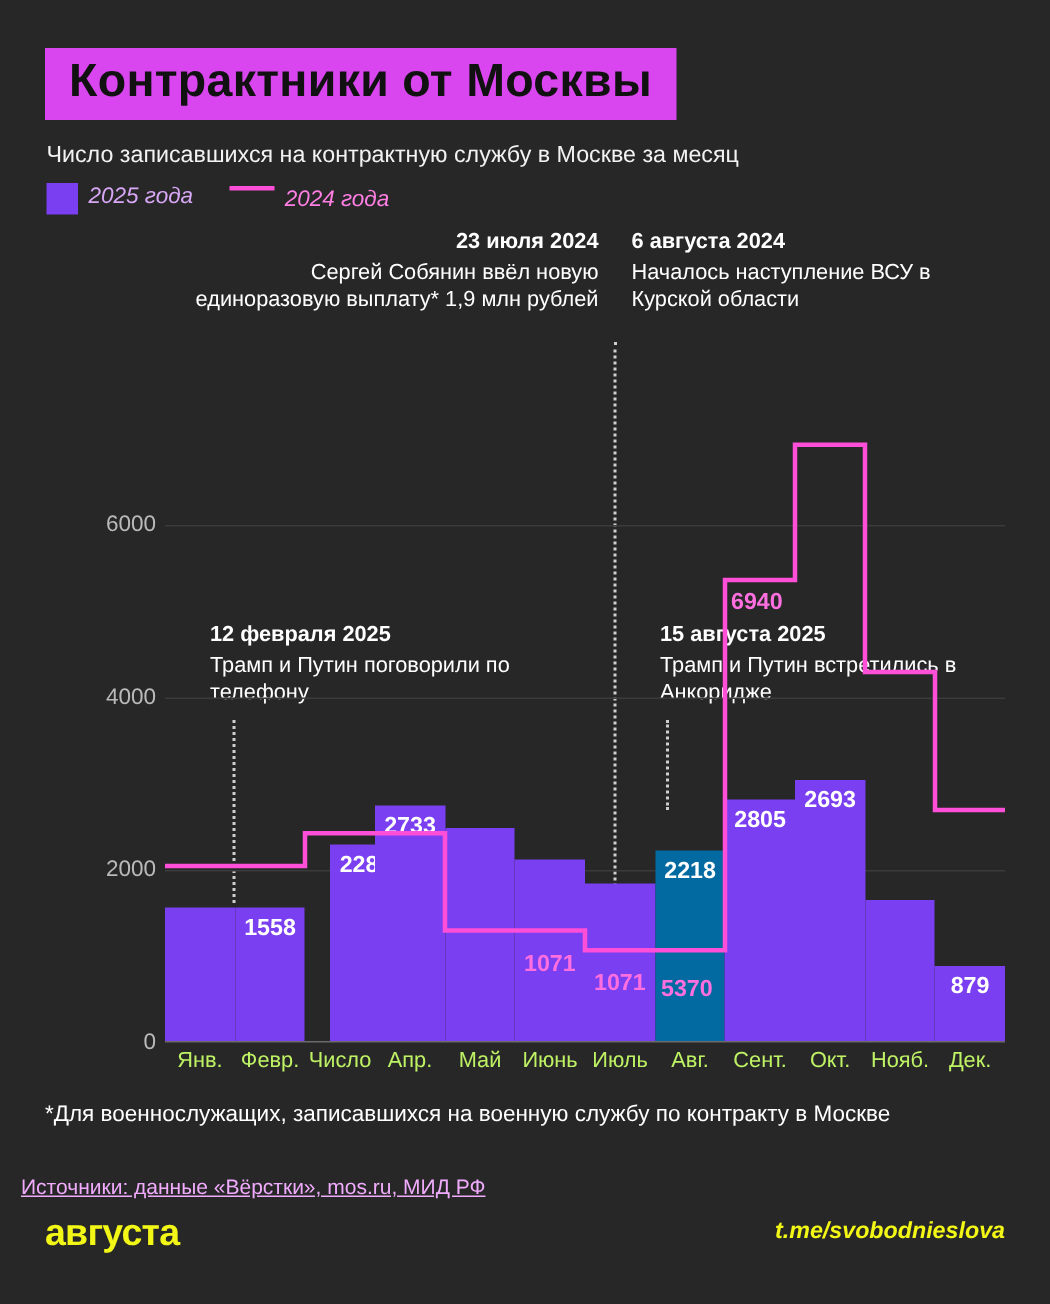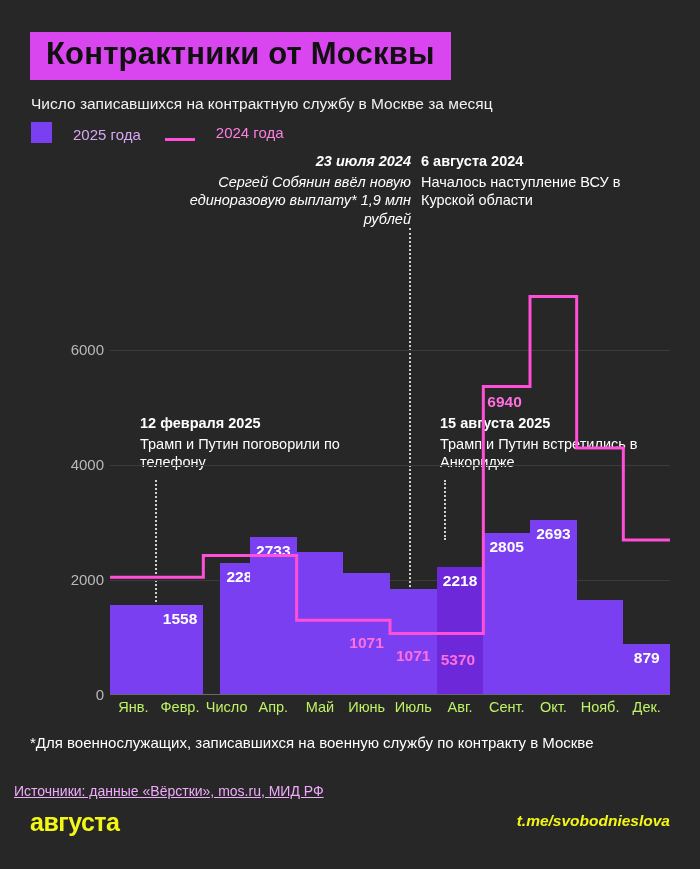--- a/index.html
+++ b/index.html
@@ -30,7 +30,7 @@
     position:absolute;left:31px;top:122px;
     display:flex;align-items:center;gap:10px;
   }
-  .legend-item{display:flex;align-items:flex-end;gap:21px;}
+  .legend-item{display:flex;align-items:flex-start;gap:7px;font-style:italic;}
   .legend-swatch-bar{width:21px;height:21px;background:#7b3ff2;display:inline-block;}
   .legend-swatch-line{width:30px;height:3px;background:#ff4fd8;display:inline-block;}
   .legend-label{font-size:15px;color:#d7a7f5;}

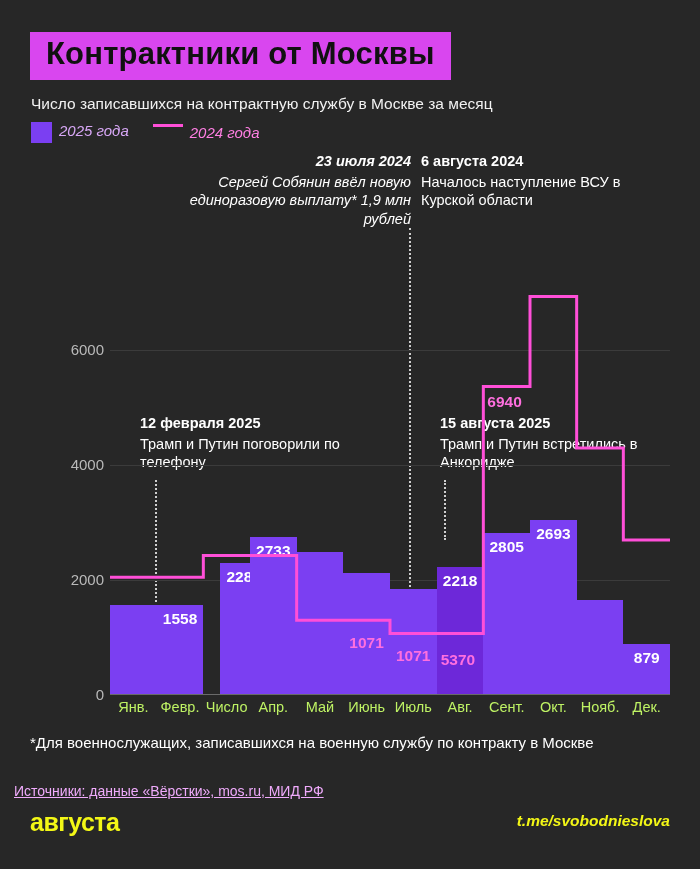--- a/index.html
+++ b/index.html
@@ -39,7 +39,7 @@
   .ann{position:absolute;font-size:14.5px;line-height:1.28;color:#ffffff;}
   .ann .ann-date{font-weight:bold;display:block;margin-bottom:2px;}
   .ann.right{text-align:right;}
-  #ann-jul2024{left:139px;top:152px;width:272px;font-style:italic;}
+  #ann-jul2024{left:127px;top:152px;width:272px;}
   #ann-aug2024{left:421px;top:152px;width:250px;}
   #ann-feb2025{left:140px;top:414px;width:260px;}
   #ann-aug2025{left:440px;top:414px;width:230px;}

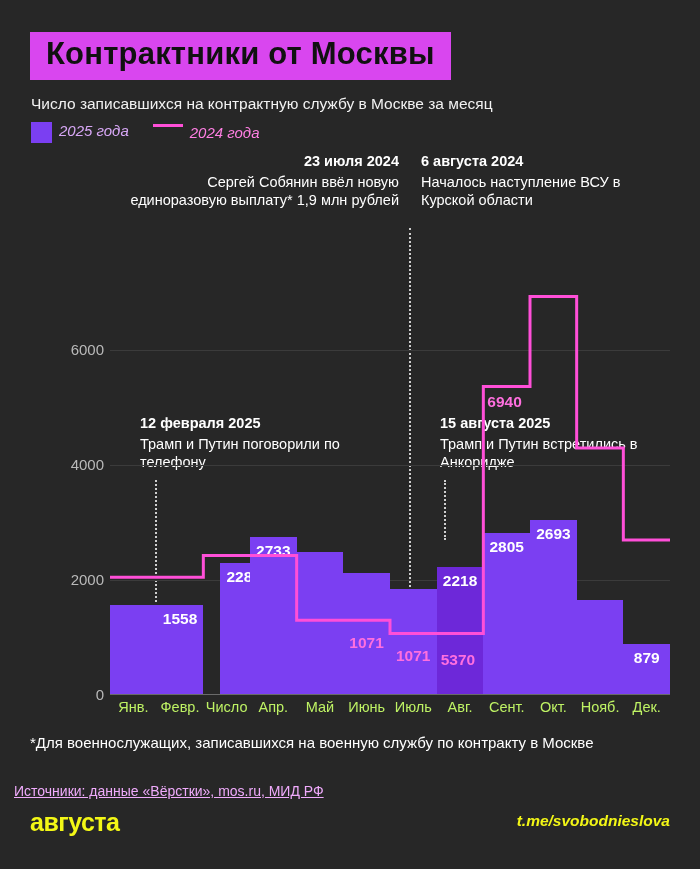--- a/index.html
+++ b/index.html
@@ -195,7 +195,7 @@
           <div class="bar" style="height: 105.101px; background: rgb(123, 63, 242);"></div>
         </div>
         <div class="bar-slot">
-          <div class="bar" style="height: 127.385px; background: #6d28d9;">
+          <div class="bar" style="height: 127.385px; background: #0369a1;">
             <div class="bar-label">2218</div>
           </div>
         </div>

